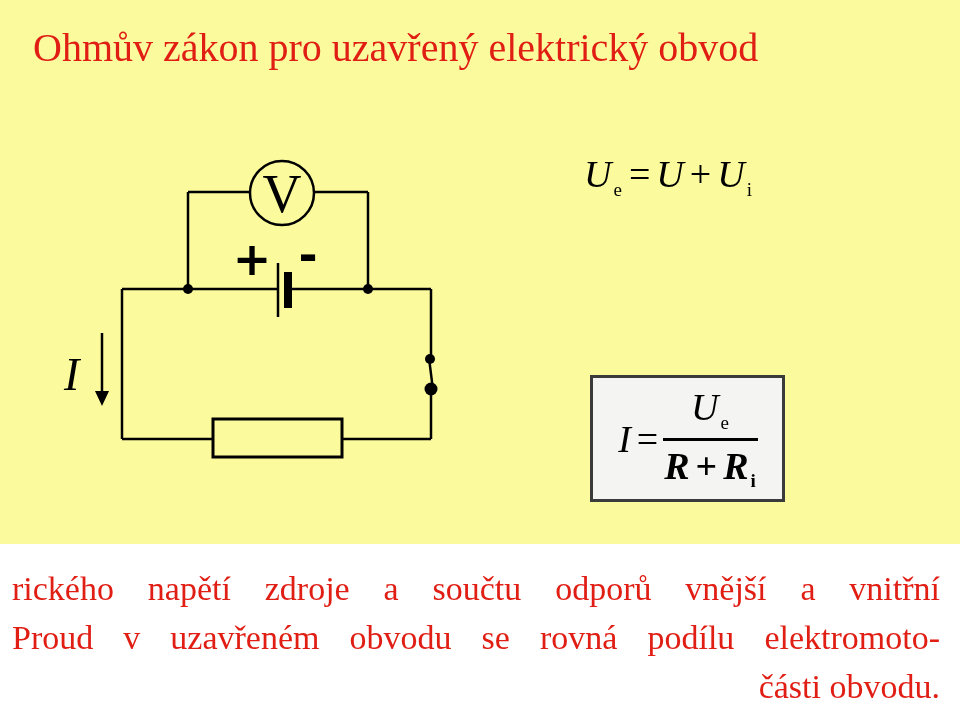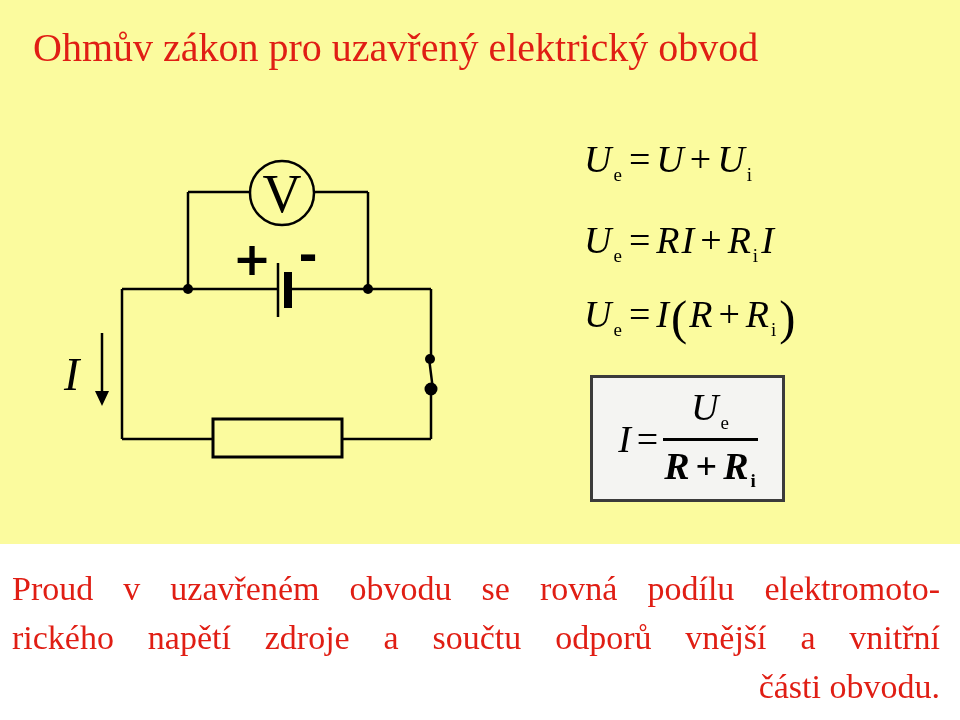--- a/index.html
+++ b/index.html
@@ -169,7 +169,7 @@
     <text x="64" y="390" font-family="Liberation Serif, serif" font-style="italic" font-size="46" fill="#000">I</text>
   </svg>
 
-  <div class="eq" style="top:138px"><span class="mvar">U</span><span class="msub">e</span><span class="mop">=</span><span class="mvar">U</span><span class="mop">+</span><span class="mvar">U</span><span class="msub">i</span></div>
+  <div class="eq" style="top:153px"><span class="mvar">U</span><span class="msub">e</span><span class="mop">=</span><span class="mvar">U</span><span class="mop">+</span><span class="mvar">U</span><span class="msub">i</span></div>
   <div class="eq" style="top:219px"><span class="mvar">U</span><span class="msub">e</span><span class="mop">=</span><span class="mvar">R</span><span class="mvar">I</span><span class="mop">+</span><span class="mvar">R</span><span class="msub">i</span><span class="mvar">I</span></div>
   <div class="eq" style="top:291px"><span class="mvar">U</span><span class="msub">e</span><span class="mop">=</span><span class="mvar">I</span><span class="mparen">(</span><span class="mvar">R</span><span class="mop">+</span><span class="mvar">R</span><span class="msub">i</span><span class="mparen">)</span></div>
 

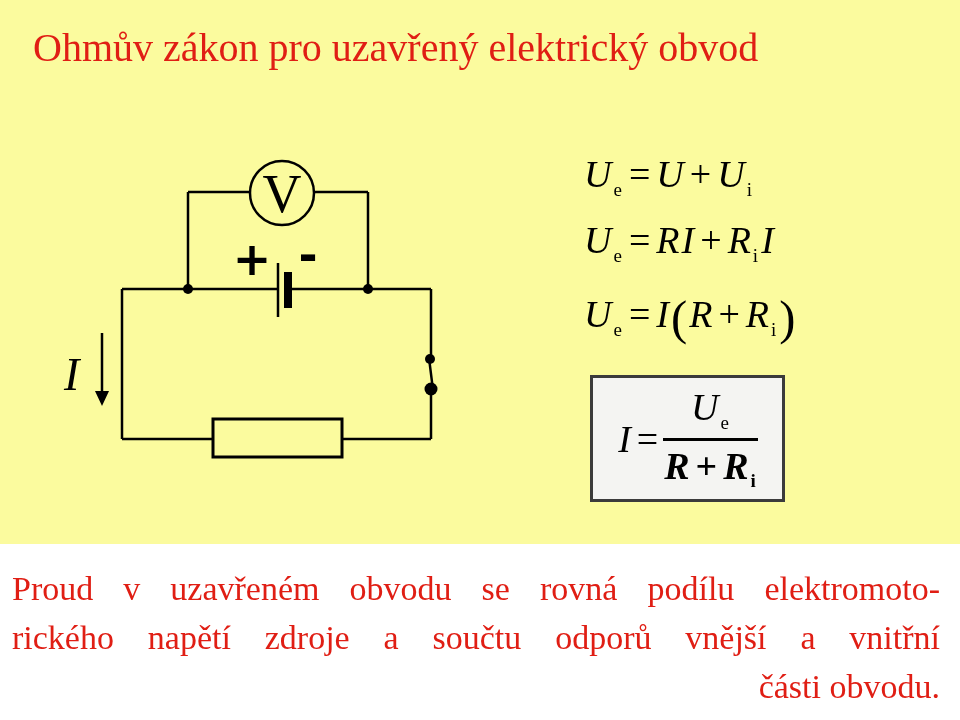--- a/index.html
+++ b/index.html
@@ -170,7 +170,6 @@
   </svg>
 
   <div class="eq" style="top:153px"><span class="mvar">U</span><span class="msub">e</span><span class="mop">=</span><span class="mvar">U</span><span class="mop">+</span><span class="mvar">U</span><span class="msub">i</span></div>
-  <div class="eq" style="top:219px"><span class="mvar">U</span><span class="msub">e</span><span class="mop">=</span><span class="mvar">R</span><span class="mvar">I</span><span class="mop">+</span><span class="mvar">R</span><span class="msub">i</span><span class="mvar">I</span></div>
   <div class="eq" style="top:291px"><span class="mvar">U</span><span class="msub">e</span><span class="mop">=</span><span class="mvar">I</span><span class="mparen">(</span><span class="mvar">R</span><span class="mop">+</span><span class="mvar">R</span><span class="msub">i</span><span class="mparen">)</span></div>
 
   <div class="eqbox">

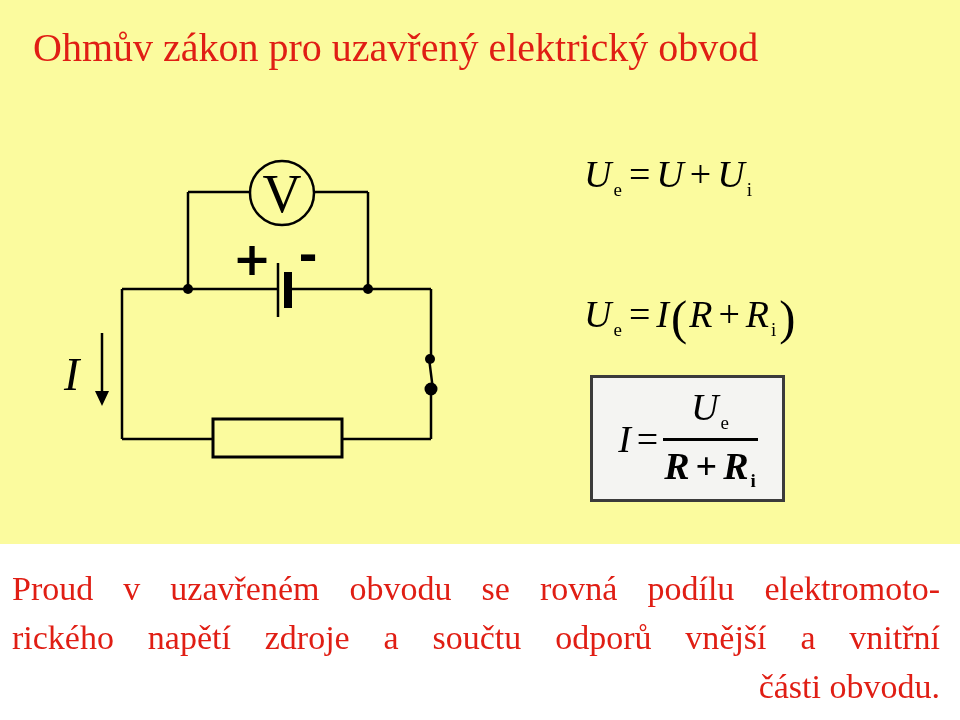--- a/index.html
+++ b/index.html
@@ -170,7 +170,6 @@
   </svg>
 
   <div class="eq" style="top:153px"><span class="mvar">U</span><span class="msub">e</span><span class="mop">=</span><span class="mvar">U</span><span class="mop">+</span><span class="mvar">U</span><span class="msub">i</span></div>
-  <div class="eq" style="top:291px"><span class="mvar">U</span><span class="msub">e</span><span class="mop">=</span><span class="mvar">I</span><span class="mparen">(</span><span class="mvar">R</span><span class="mop">+</span><span class="mvar">R</span><span class="msub">i</span><span class="mparen">)</span></div>
 
   <div class="eqbox">
     <span class="eqrow">

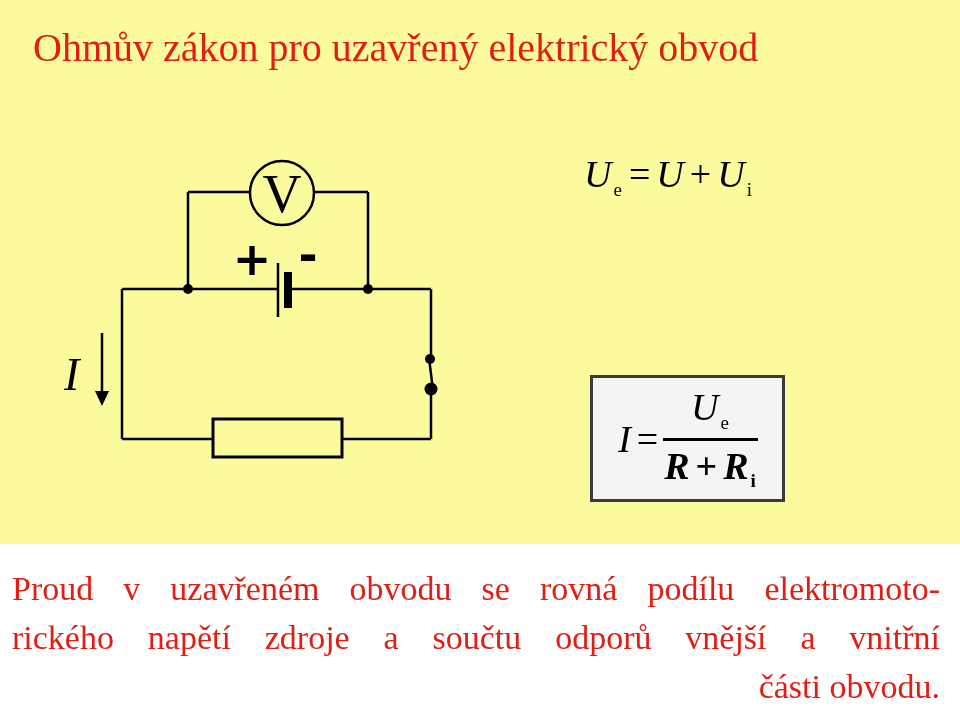--- a/index.html
+++ b/index.html
@@ -182,8 +182,8 @@
   </div>
 
   <div class="paragraph">
+    <div class="pline just">rického napětí zdroje a součtu odporů vnější a vnitřní</div>
     <div class="pline just">Proud v uzavřeném obvodu se rovná podílu elektromoto-</div>
-    <div class="pline just">rického napětí zdroje a součtu odporů vnější a vnitřní</div>
     <div class="pline">části obvodu.</div>
   </div>
 

